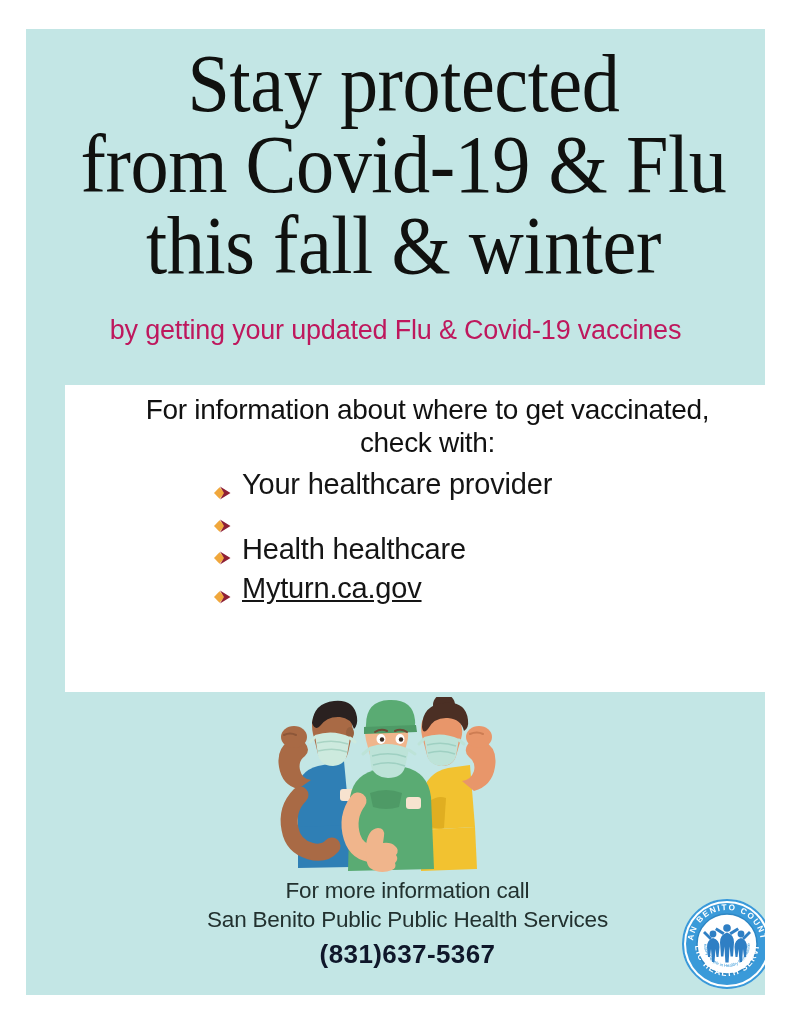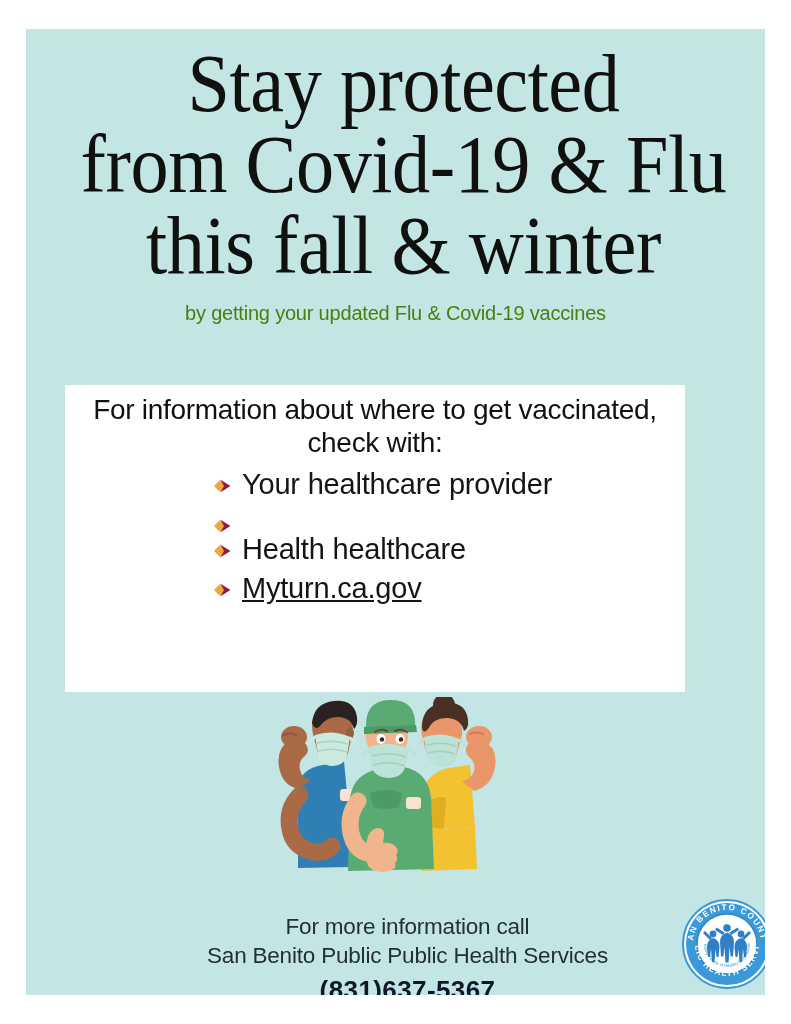--- a/index.html
+++ b/index.html
@@ -46,10 +46,10 @@
 
   
   #subtitle {
-    margin: 15px 0 0 0;
+    margin: 28px 0 0 0;
     text-align: center;
-    color: #4d7c0f;
-    font-size: 20px;
+    color: #be185d;
+    font-size: 27px;
     font-weight: 400;
     letter-spacing: -0.2px;
     white-space: nowrap;

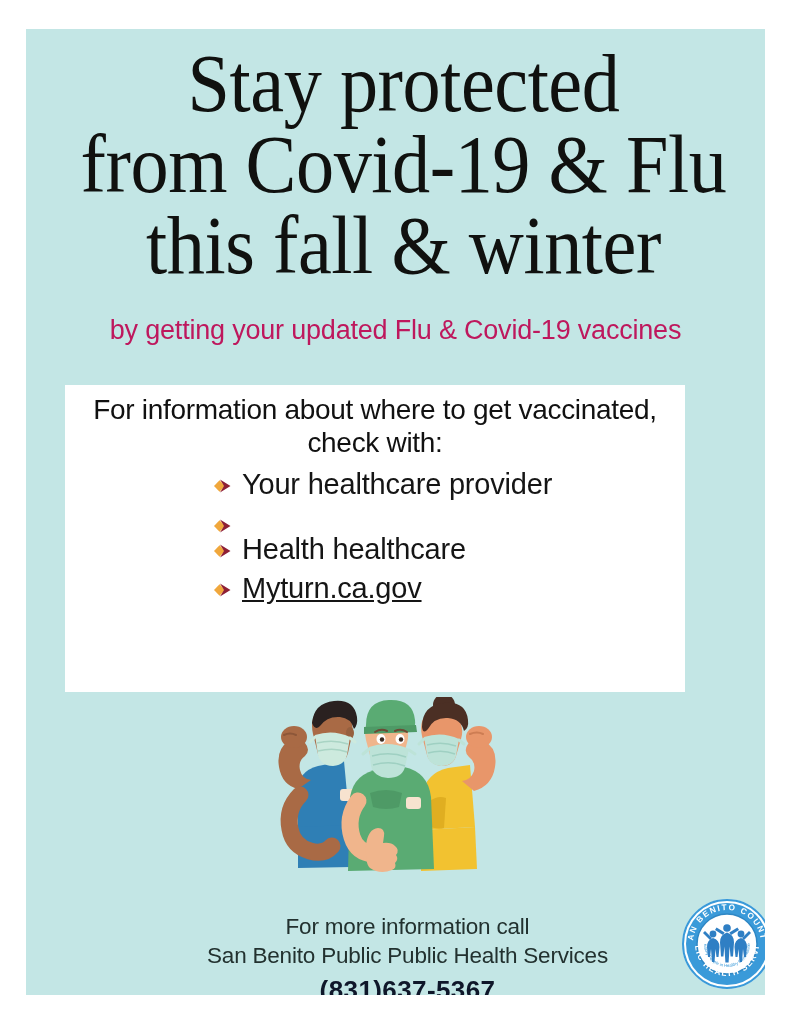--- a/index.html
+++ b/index.html
@@ -60,7 +60,7 @@
     position: absolute;
     left: 39px;
     top: 356px;
-    width: 620px;
+    width: 725px;
     height: 307px;
     background: #ffffff;
     box-sizing: border-box;

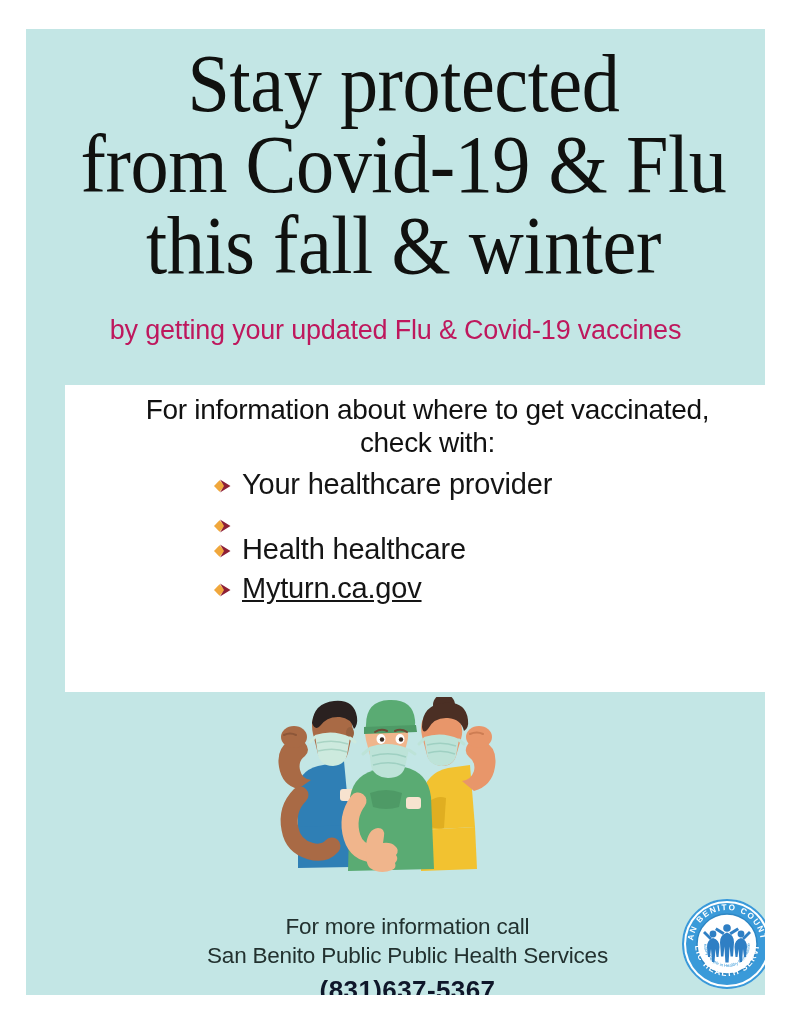--- a/index.html
+++ b/index.html
@@ -84,7 +84,7 @@
   }
   #bullet-list li {
     display: flex;
-    align-items: flex-start;
+    align-items: center;
     margin-bottom: 7px;
     font-size: 29px;
     color: #151515;

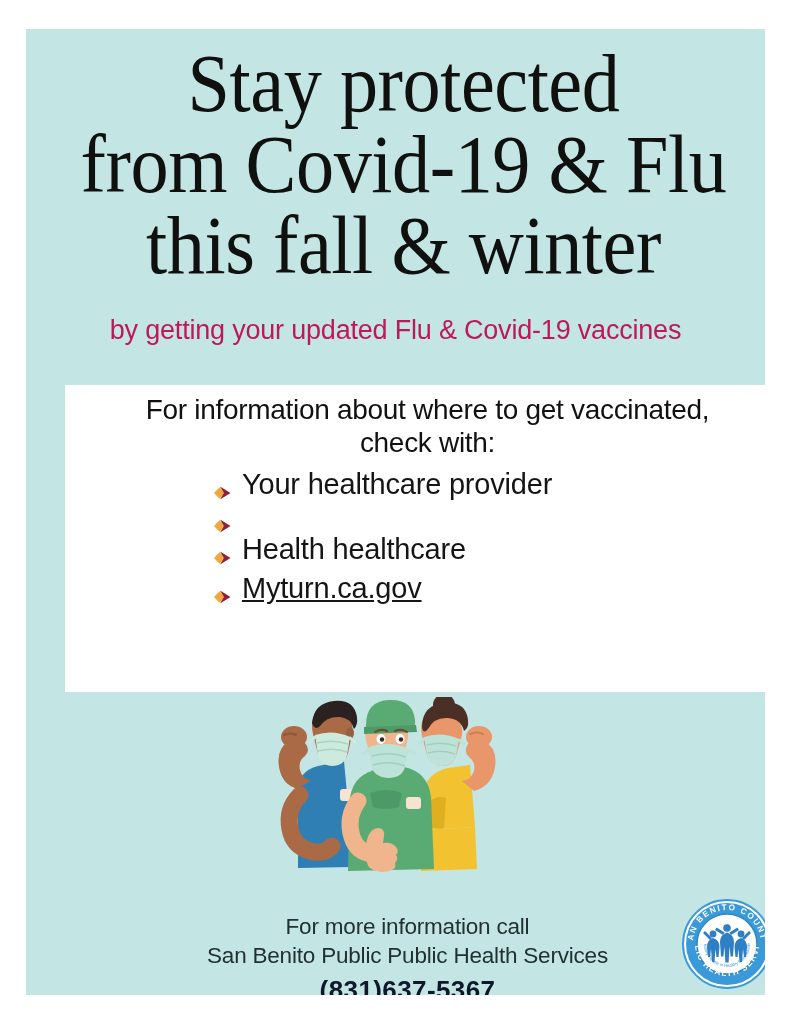--- a/index.html
+++ b/index.html
@@ -117,7 +117,7 @@
   #footer {
     position: absolute;
     left: 0;
-    top: 884px;
+    top: 848px;
     width: 763px;
     text-align: center;
   }

